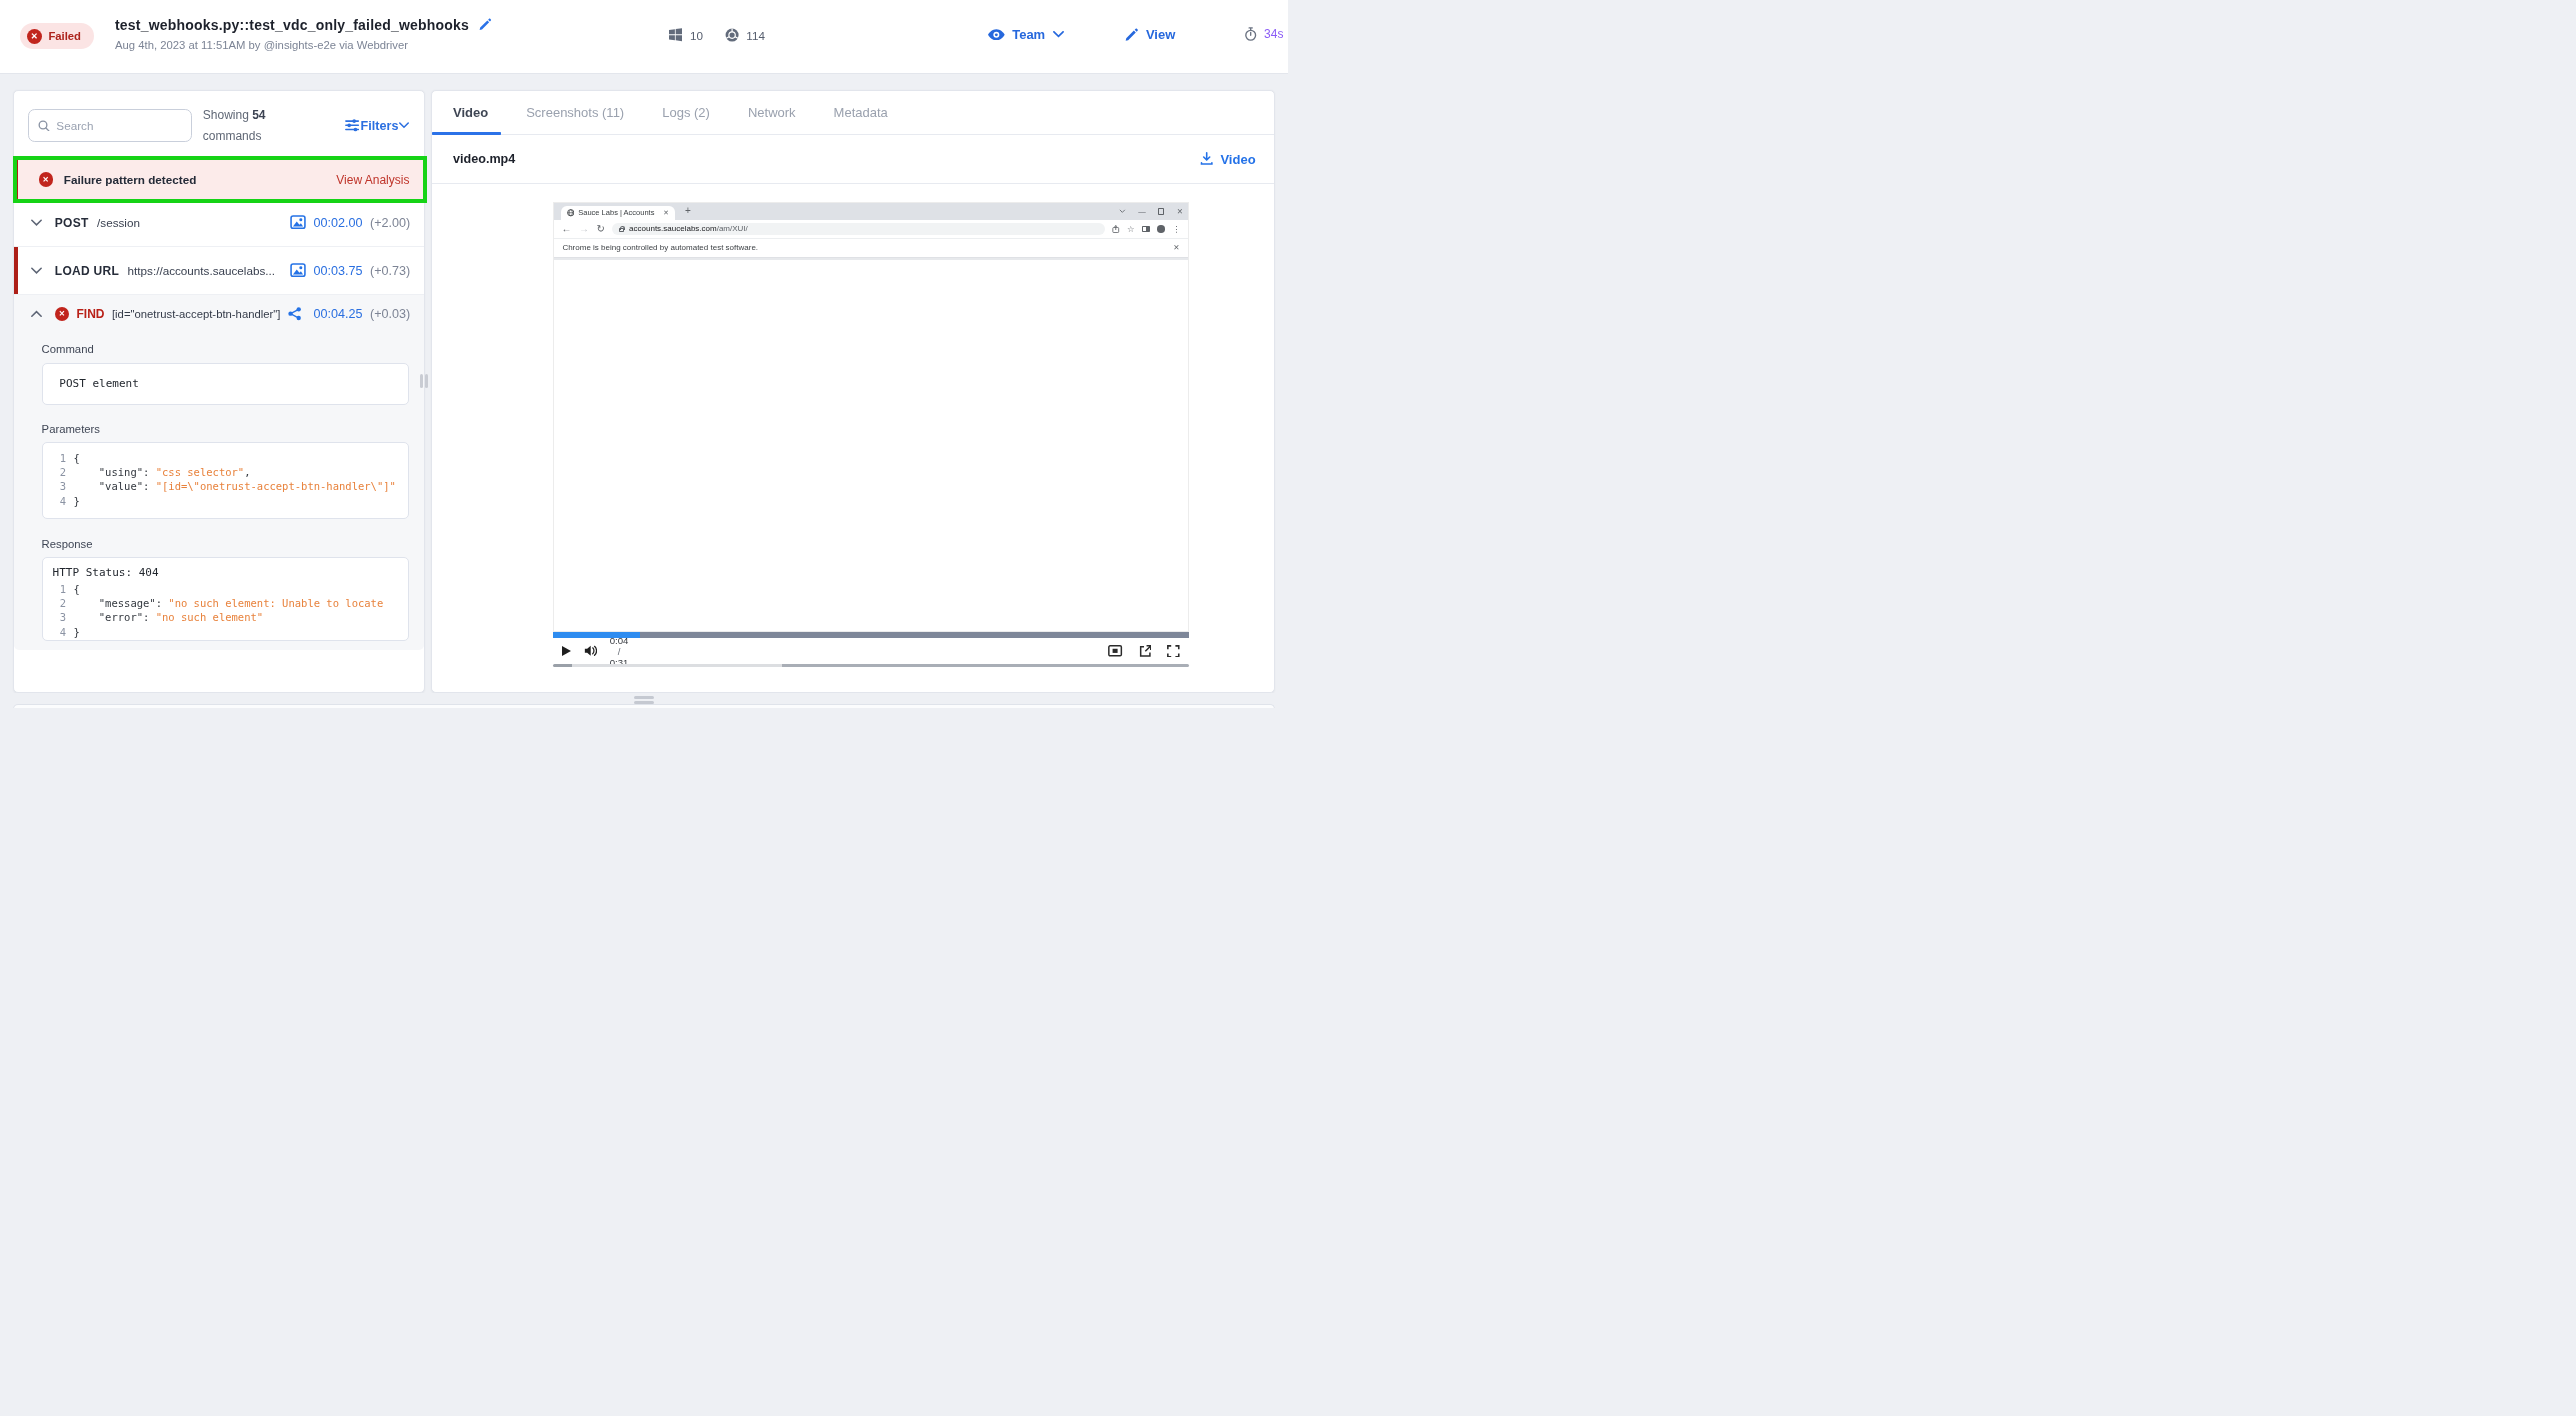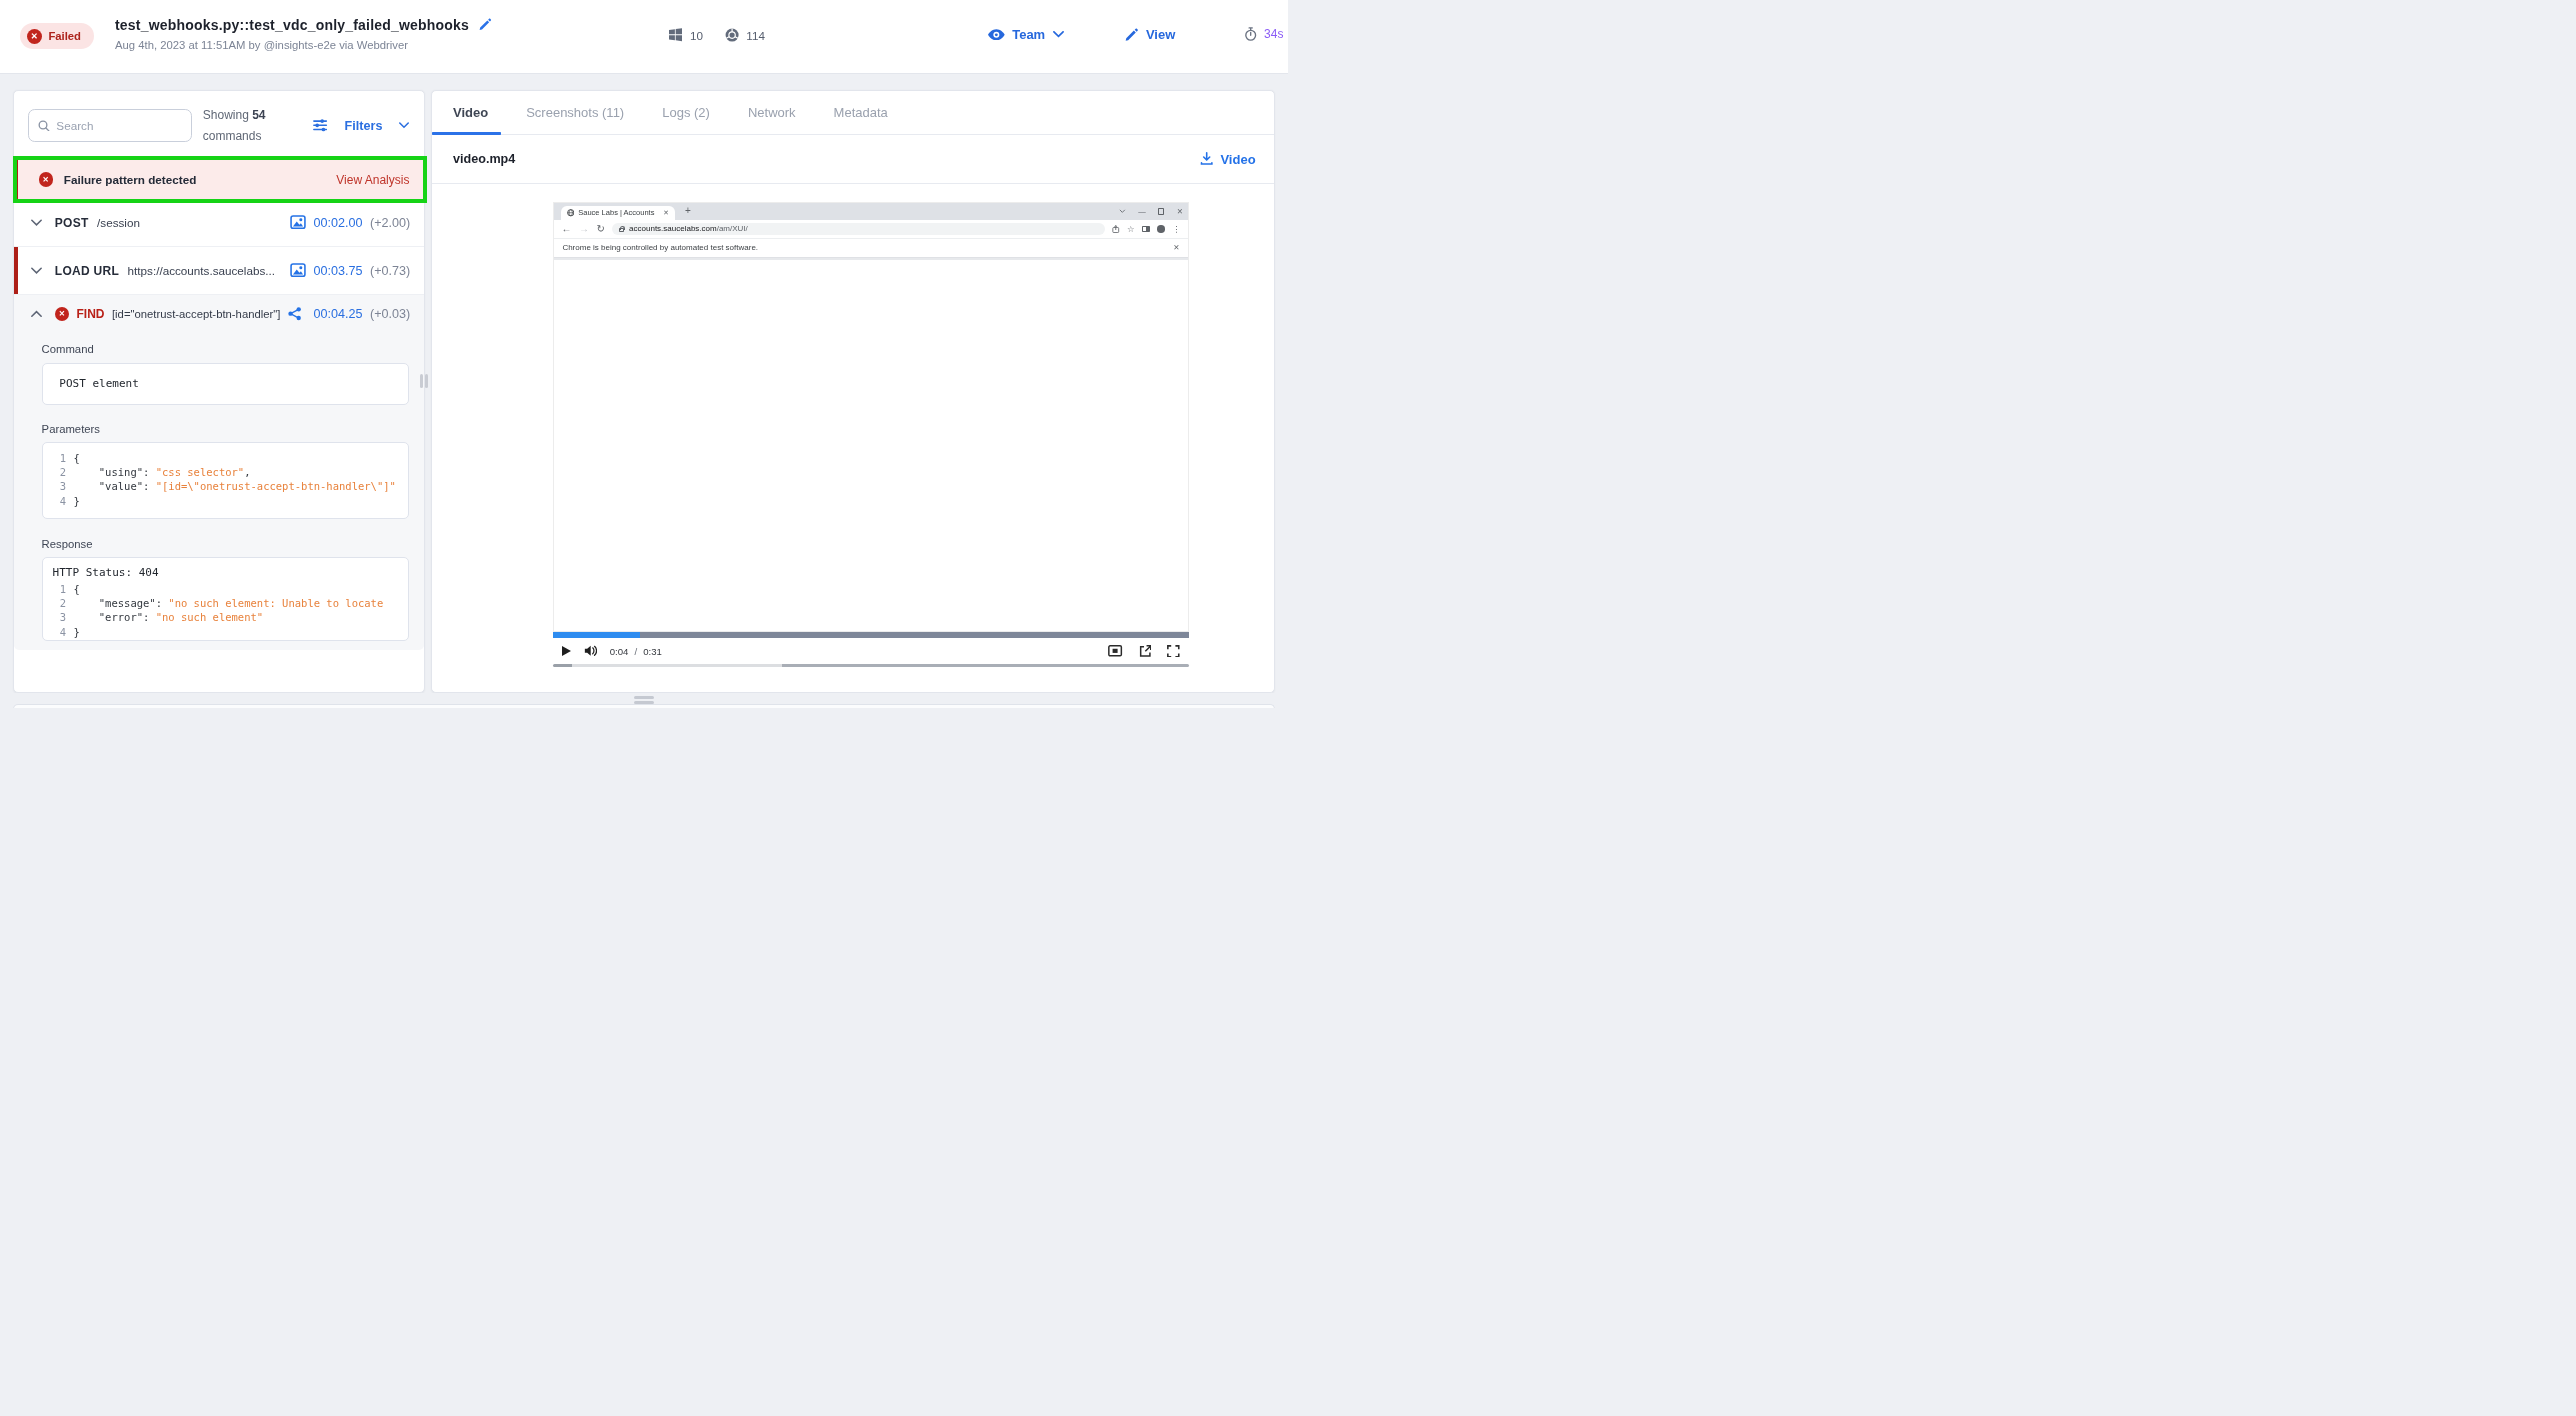--- a/index.html
+++ b/index.html
@@ -41,7 +41,7 @@
   .search-box input::placeholder { color:#9aa2b1; }
   .showing { font-size:12px; color:#5f6775; width:77px; line-height:1.75; }
   .showing b { color:#3c4352; }
-  .filters-btn { margin-left:auto; display:flex; align-items:center; gap:17px; color:#2b6fe0; font-weight:bold; font-size:12.6px; cursor:pointer; }
+  .filters-btn { margin-left:auto; display:flex; align-items:center; gap:1px; color:#2b6fe0; font-weight:bold; font-size:12.6px; cursor:pointer; }
   
   .banner-wrap { position:relative; height:39px; flex:none; }
   .banner { position:absolute; inset:0; background:#fcebea; display:flex; align-items:center; padding:0 14.2px 0 25px; }

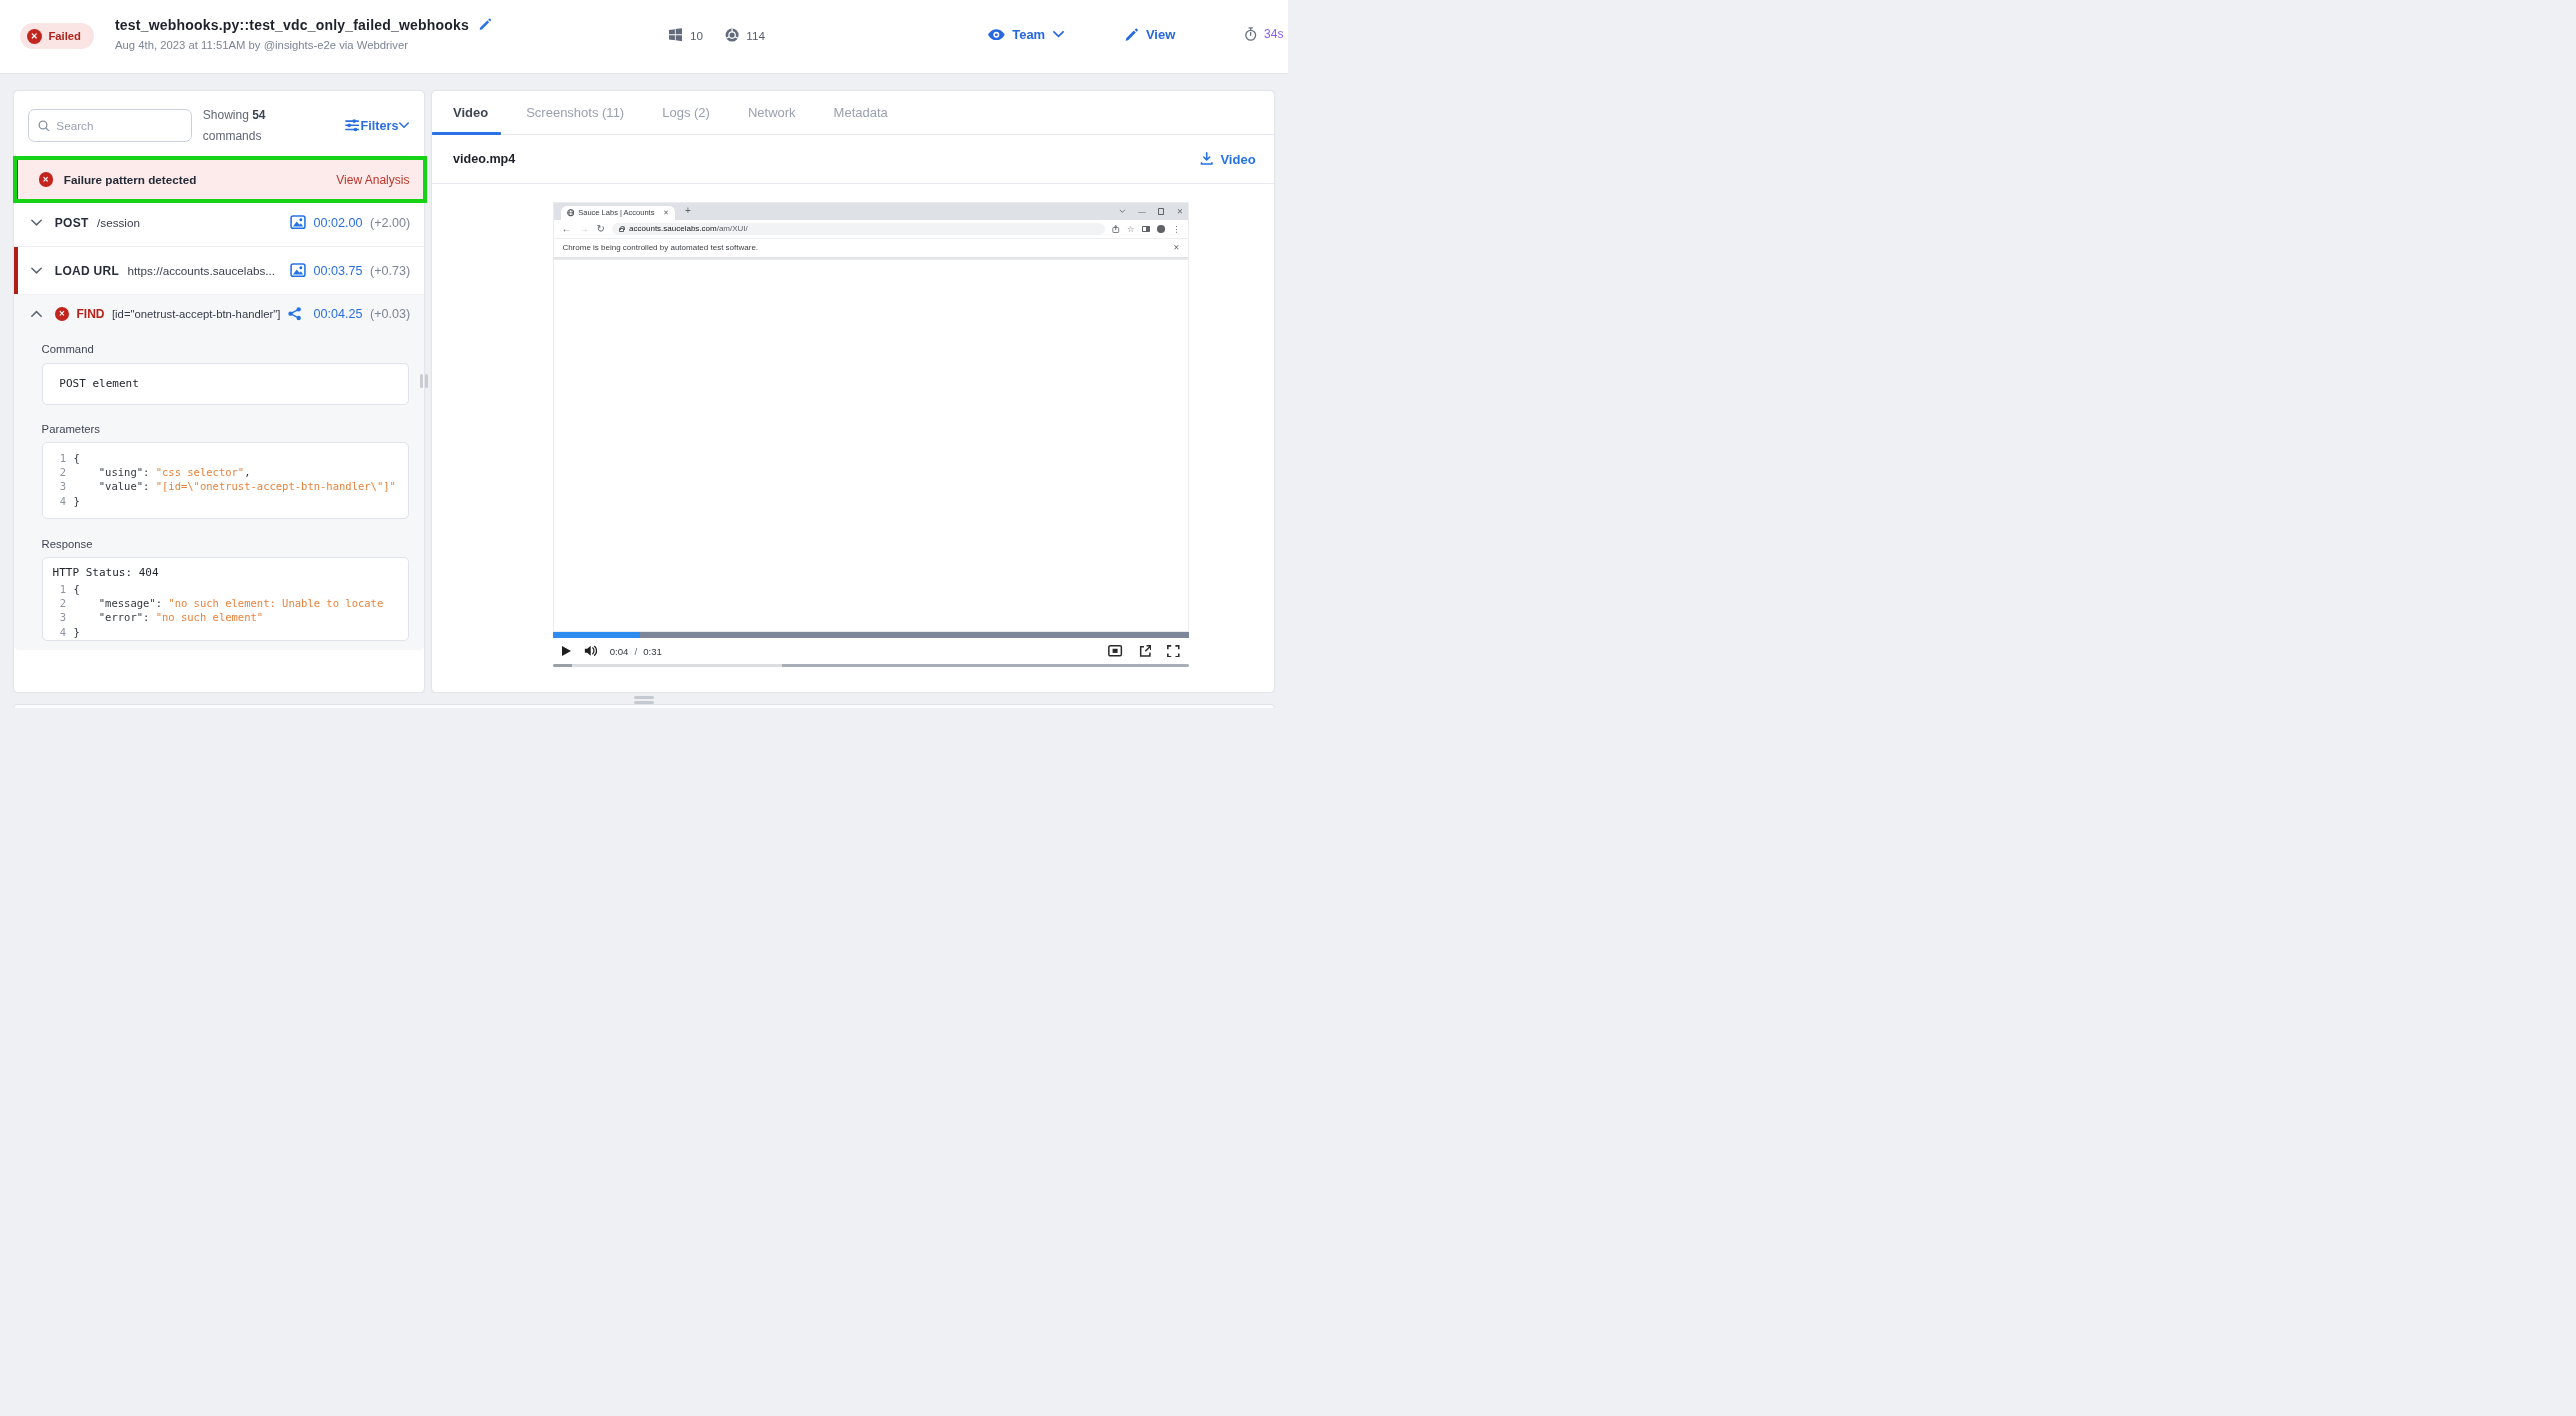--- a/index.html
+++ b/index.html
@@ -117,7 +117,7 @@
   .progress-fill { height:100%; width:13.7%; background:#2e8cf0; }
   .controls { position:absolute; left:121px; width:636px; top:454px; height:26px; background:#fff; display:flex; align-items:center; padding:0 9.2px; gap:12.6px; }
   .play-tri { width:0; height:0; border-left:9.2px solid #1f1f1f; border-top:5.9px solid transparent; border-bottom:5.9px solid transparent; cursor:pointer; }
-  .time-display { display:flex; gap:6px; font-size:9.6px; color:#36393f; align-items:center; }
+  .time-display { display:flex; gap:0; font-size:9.6px; color:#36393f; align-items:center;flex-direction:column; }
   .time-sep { color:#6a6f78; }
   .ctrl-right { margin-left:auto; display:flex; align-items:center; gap:16px; }
   .video-scroll { position:absolute; left:121px; width:636px; top:480px; height:2.5px; background:linear-gradient(to right,#9aa0a8 0%,#9aa0a8 3%,#dcdee1 3%,#dcdee1 36%,#a9aeb6 36%,#a9aeb6 100%); border-radius:1.7px; }

